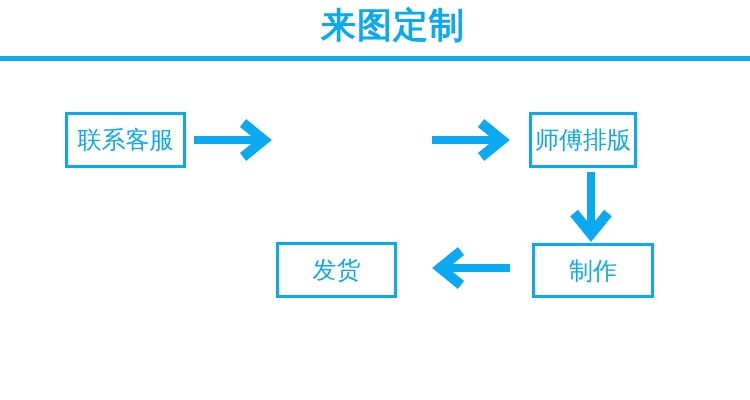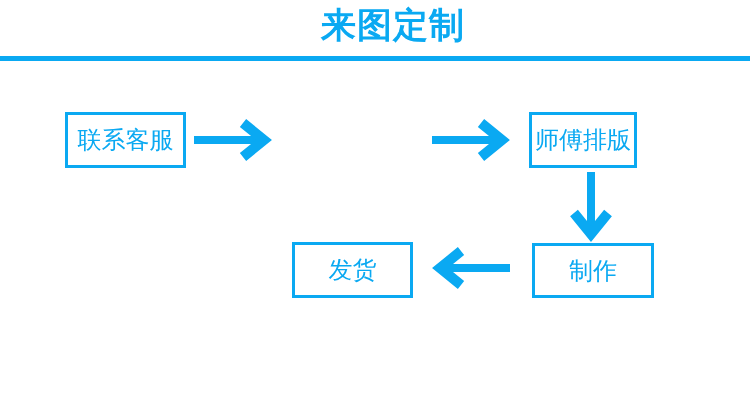--- a/index.html
+++ b/index.html
@@ -49,7 +49,7 @@
   #box-contact  { left: 65px;  top: 112px; width: 121px; height: 56px; }
   #box-send     { left: 292px; top: 111px; width: 121px; height: 56px; }
   #box-typeset  { left: 529px; top: 112px; width: 108px; height: 56px; }
-  #box-ship     { left: 292px; top: 242px; width: 121px; height: 56px; }
+  #box-ship     { left: 276px; top: 242px; width: 121px; height: 56px; }
   #box-make     { left: 532px; top: 243px; width: 122px; height: 55px; }
   .arrow {
     position: absolute;

